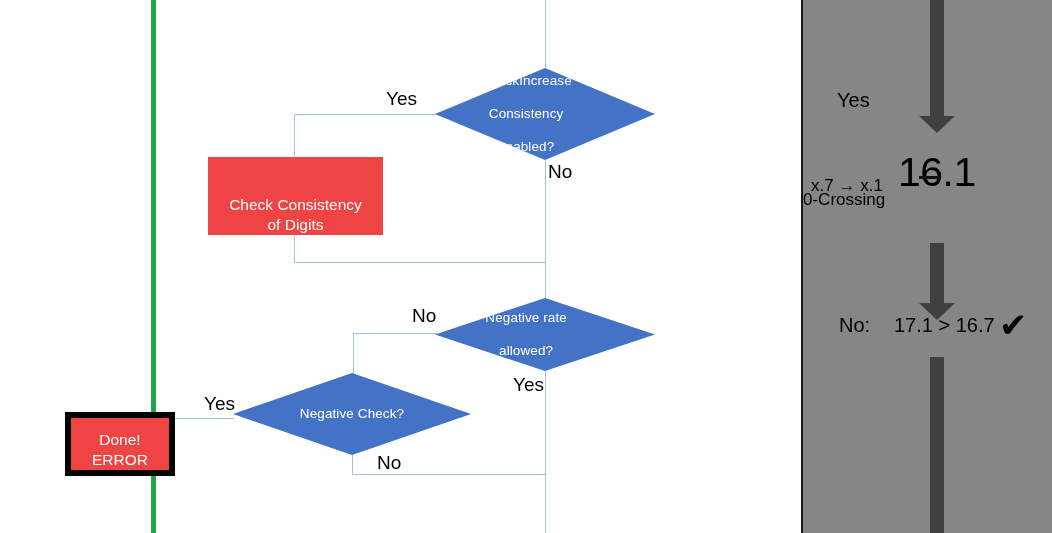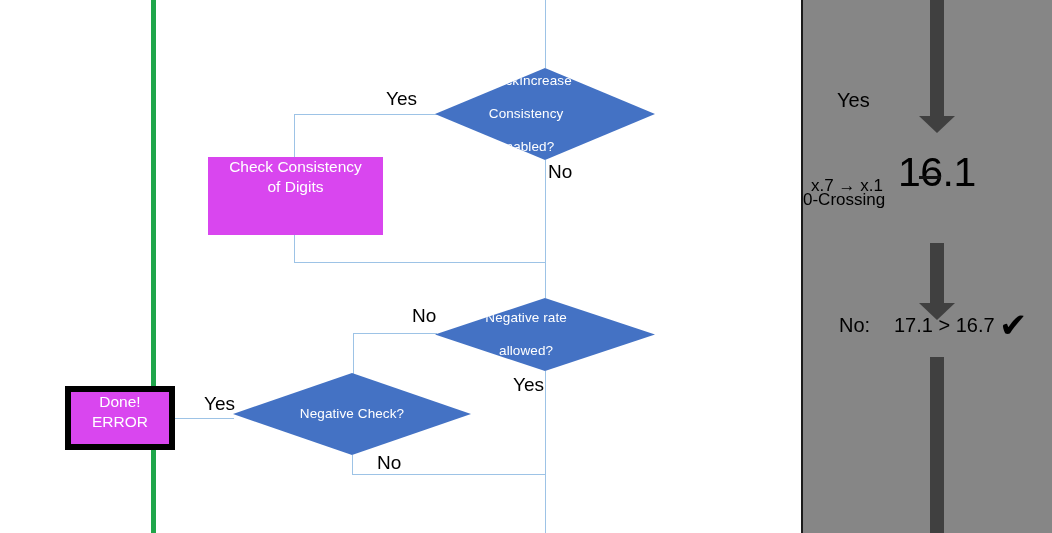--- a/index.html
+++ b/index.html
@@ -57,10 +57,10 @@
   .procbox {
     position: absolute;
     z-index: 3;
-    background: #d946ef;
+    background: #ef4444;
     color: #ffffff;
     display: flex;
-    align-items: flex-start;
+    align-items: flex-end;
     justify-content: center;
     text-align: center;
     line-height: 1.28;

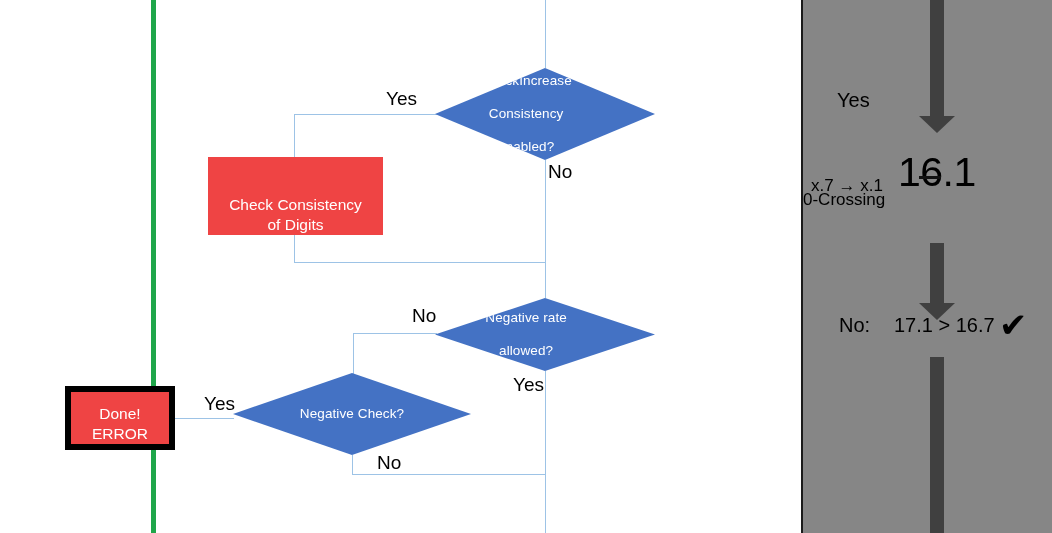--- a/index.html
+++ b/index.html
@@ -68,6 +68,7 @@
   .procbox.terminal {
     border: 6px solid #000000;
     box-sizing: border-box;
+    margin-top: 26px;
   }
 
   .edge-label {

